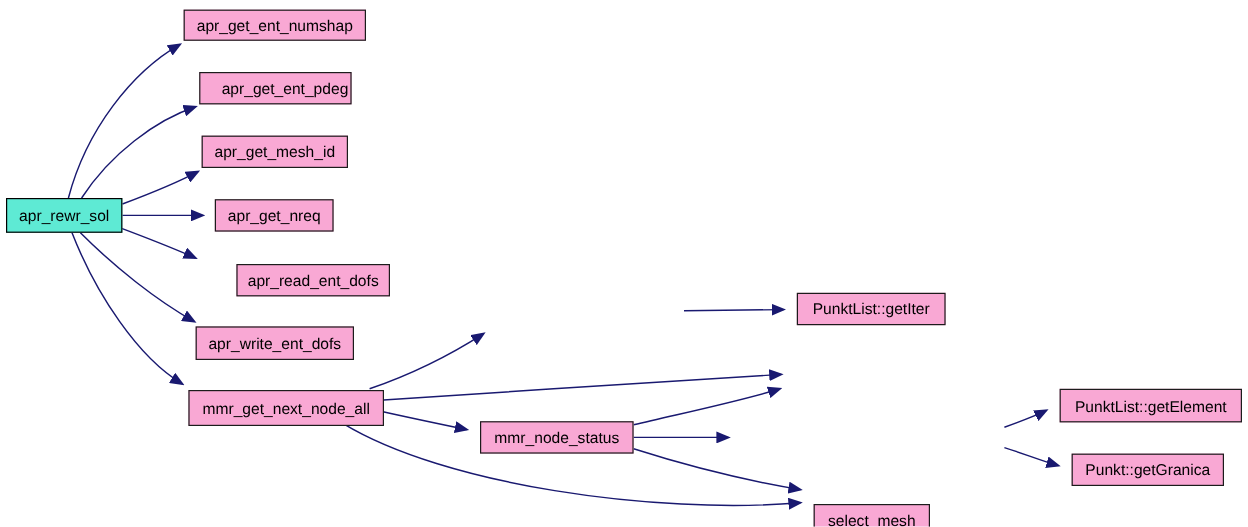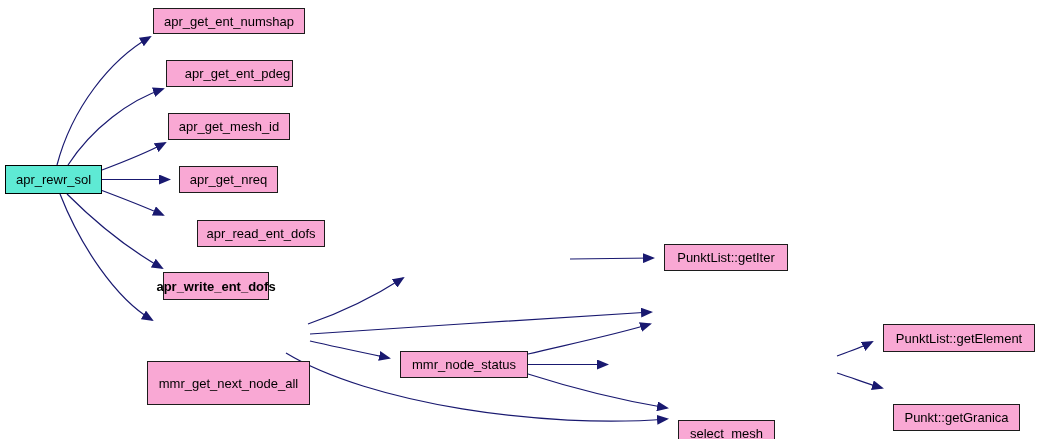--- a/index.html
+++ b/index.html
@@ -94,7 +94,7 @@
 
   <div class="node" style="left:165px; top:220px; width:128px; height:27px;margin-left:32px;">apr_read_ent_dofs</div>
 
-  <div class="node" style="left:163px; top:272px; width:106px; height:28px;font-weight:bold;">apr_write_ent_dofs</div>
+  <div class="node" style="left:163px; top:272px; width:132px; height:28px;">apr_write_ent_dofs</div>
 
   <div class="node" style="left:147px; top:325px; width:163px; height:44px;margin-top:36px;">mmr_get_next_node_all</div>
 

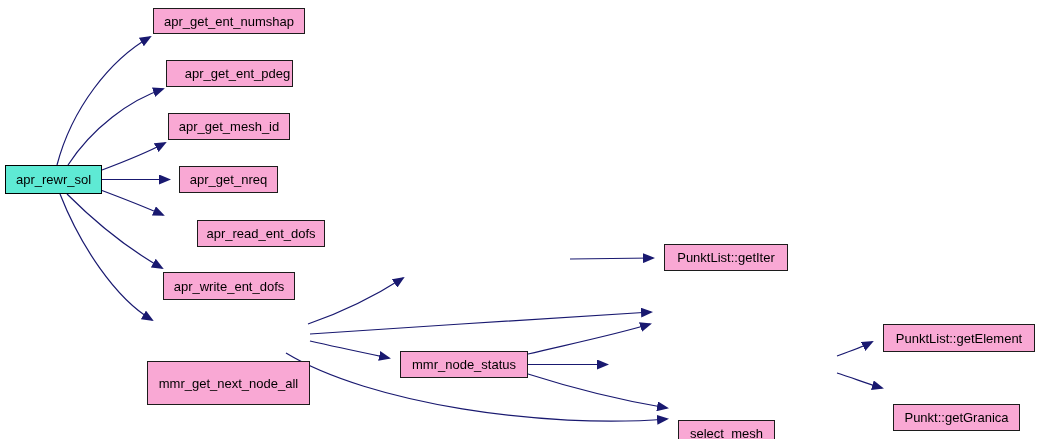--- a/index.html
+++ b/index.html
@@ -96,7 +96,7 @@
 
   <div class="node" style="left:163px; top:272px; width:132px; height:28px;">apr_write_ent_dofs</div>
 
-  <div class="node" style="left:147px; top:325px; width:163px; height:44px;margin-top:36px;">mmr_get_next_node_all</div>
+  <div class="node" style="left:157px; top:325px; width:163px; height:30px;">mmr_get_next_node_all</div>
 
 
   <div class="node" style="left:664px; top:244px; width:124px; height:27px;">PunktList::getIter</div>

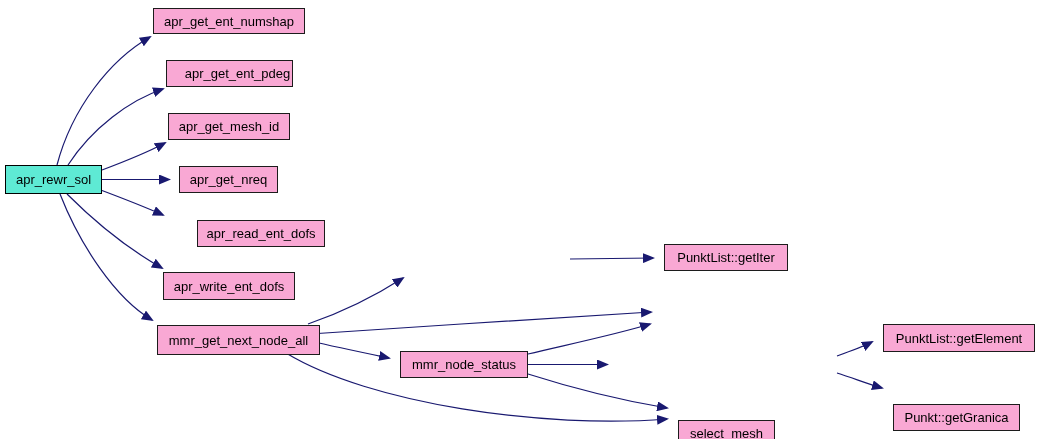--- a/index.html
+++ b/index.html
@@ -109,7 +109,7 @@
 
   <div class="node" style="left:883px; top:324px; width:152px; height:28px;">PunktList::getElement</div>
 
-  <div class="node" style="left:893px; top:378px; width:127px; height:27px;margin-top:26px;">Punkt::getGranica</div>
+  <div class="node" style="left:893px; top:378px; width:127px; height:27px;">Punkt::getGranica</div>
 
 </div>
 

